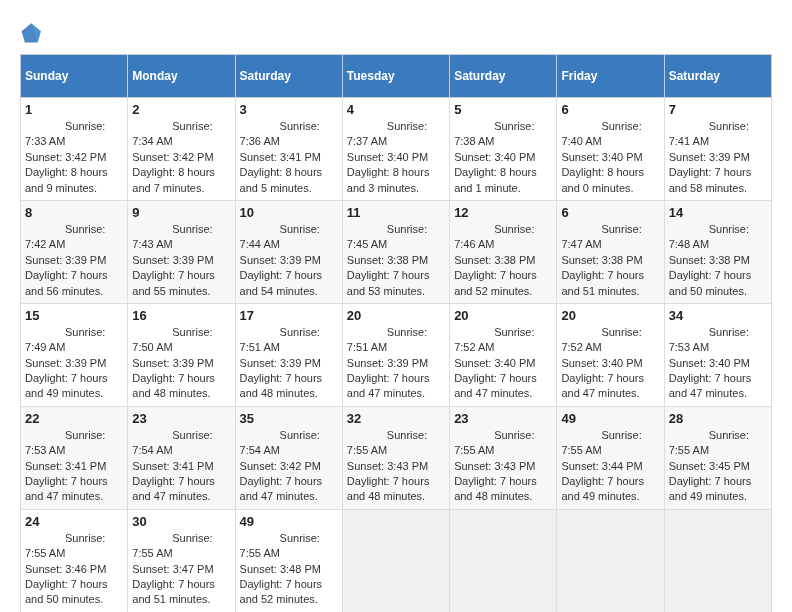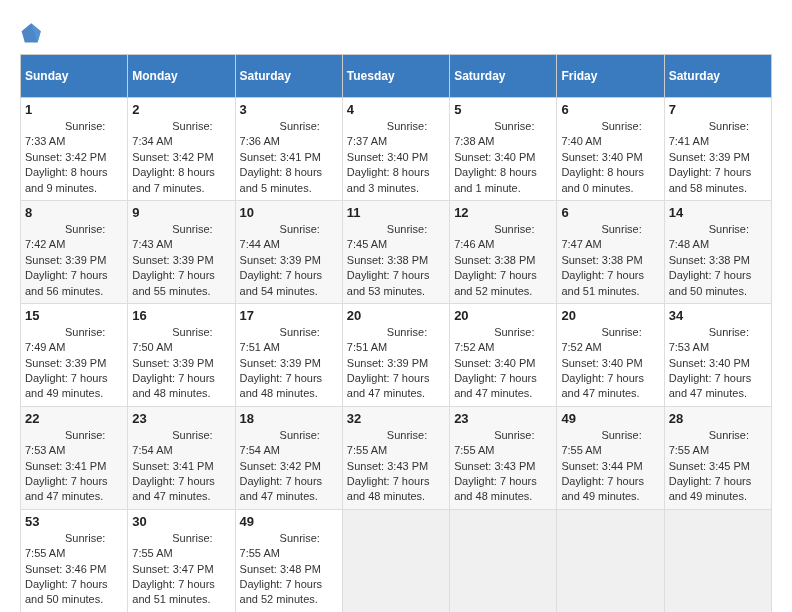--- a/index.html
+++ b/index.html
@@ -224,7 +224,7 @@
           <span class="day-detail">Sunrise: 7:54 AM<br>Sunset: 3:41 PM<br>Daylight: 7 hours and 47 minutes.</span>
         </td>
         <td>
-          <span class="day-num">18</span>
+          <span class="day-num">35</span>
           <span class="day-detail">Sunrise: 7:54 AM<br>Sunset: 3:42 PM<br>Daylight: 7 hours and 47 minutes.</span>
         </td>
         <td>

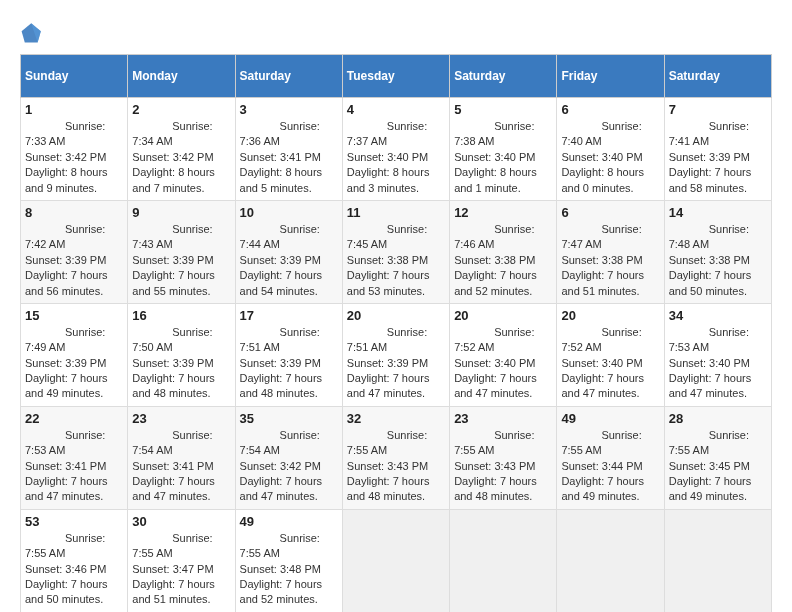--- a/index.html
+++ b/index.html
@@ -246,7 +246,7 @@
       </tr>
       <tr>
         <td>
-          <span class="day-num">53</span>
+          <span class="day-num">24</span>
           <span class="day-detail">Sunrise: 7:55 AM<br>Sunset: 3:46 PM<br>Daylight: 7 hours and 50 minutes.</span>
         </td>
         <td>

